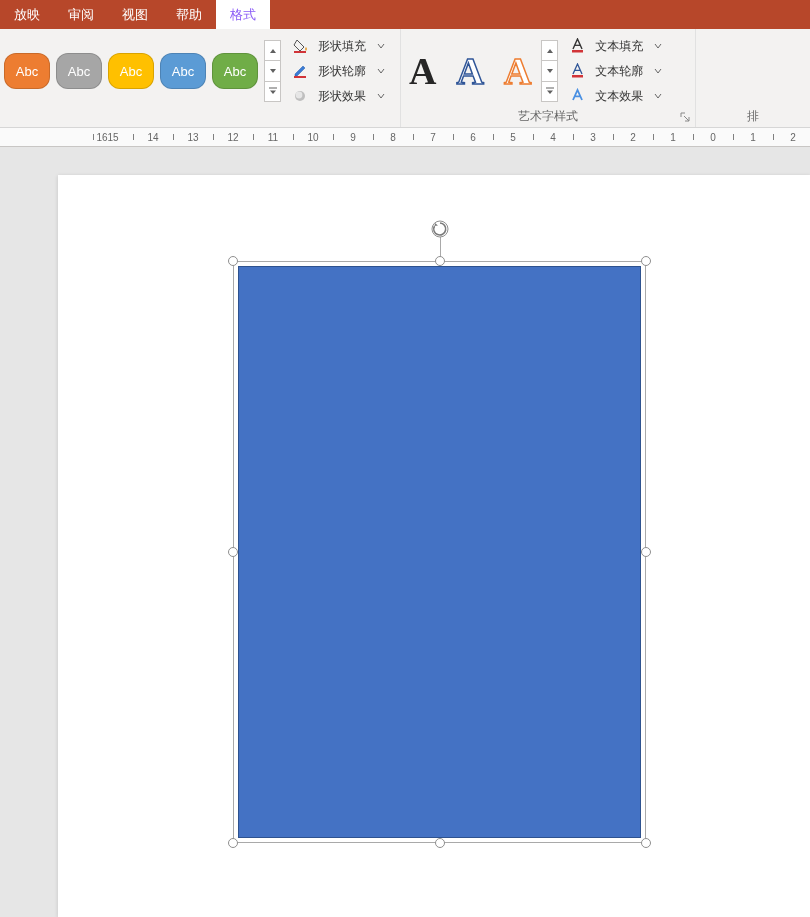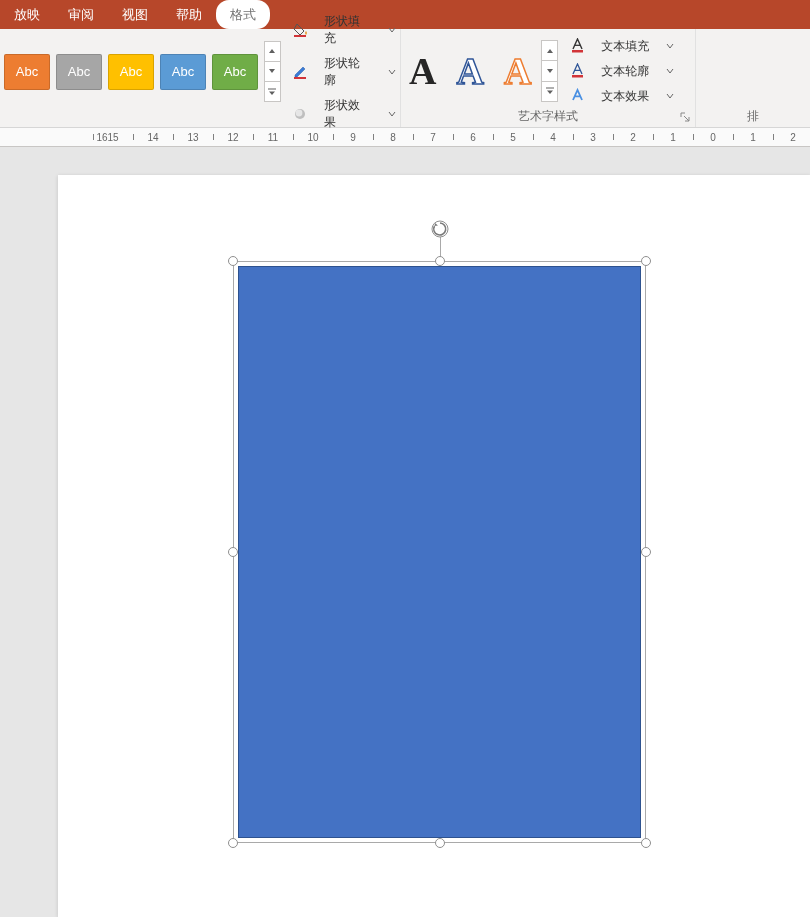--- a/index.html
+++ b/index.html
@@ -30,8 +30,7 @@
     }
     .tab.active {
       background: #fff;
-      color: #737373;
-      border-radius: 13px;
+      color: #8b5cf6;
     }
     .tab.search { display: flex; align-items: center; gap: 6px; }
     .bulb-icon { width: 14px; height: 14px; }

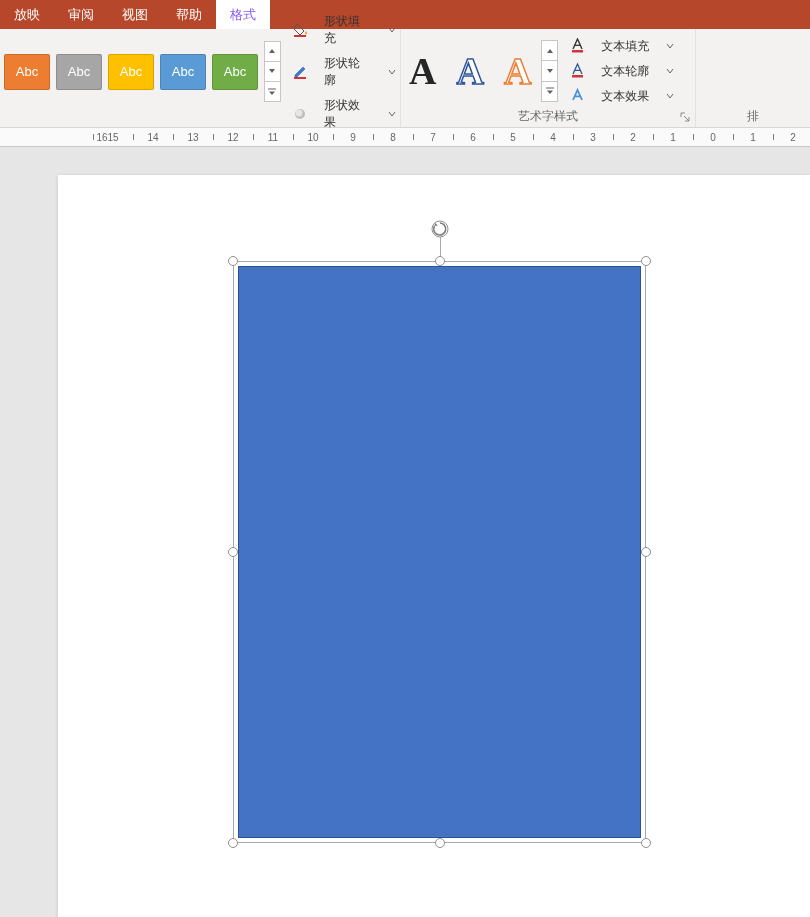--- a/index.html
+++ b/index.html
@@ -126,7 +126,7 @@
     .dd-item {
       display: flex;
       align-items: center;
-      gap: 15px;
+      gap: 9px;
       padding: 2px 4px;
       font-size: 12px;
       color: #333;

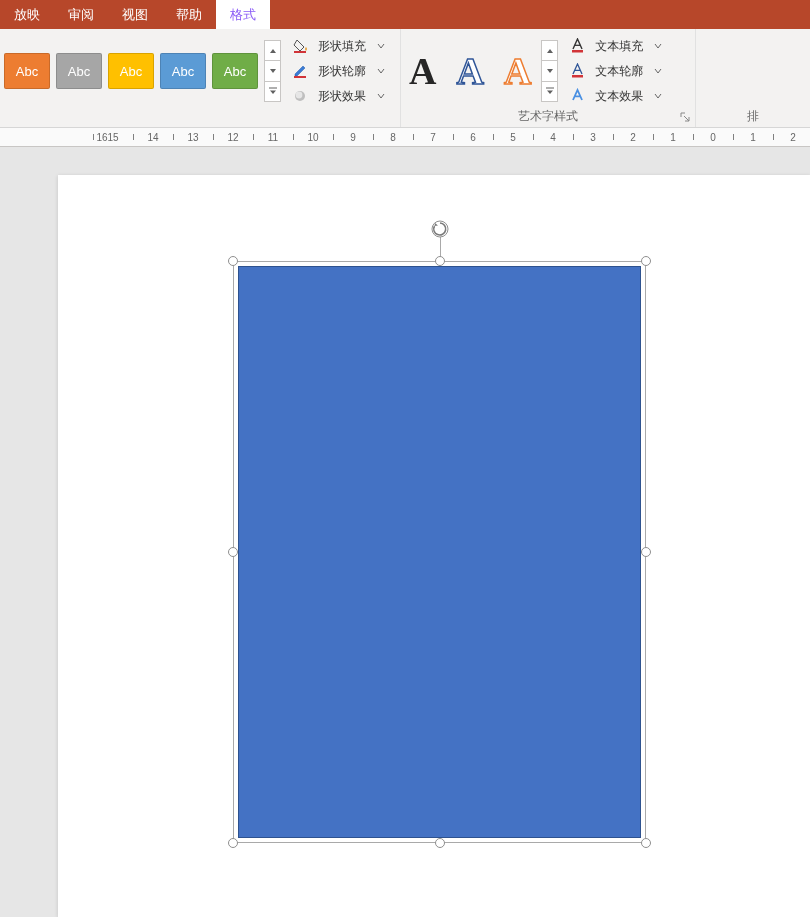--- a/index.html
+++ b/index.html
@@ -83,7 +83,7 @@
     .swatch-row { display: flex; gap: 6px; }
     .swatch {
       width: 46px; height: 36px;
-      border-radius: 2px;
+      border-radius: 12px;
       display: flex;
       align-items: center;
       justify-content: center;

